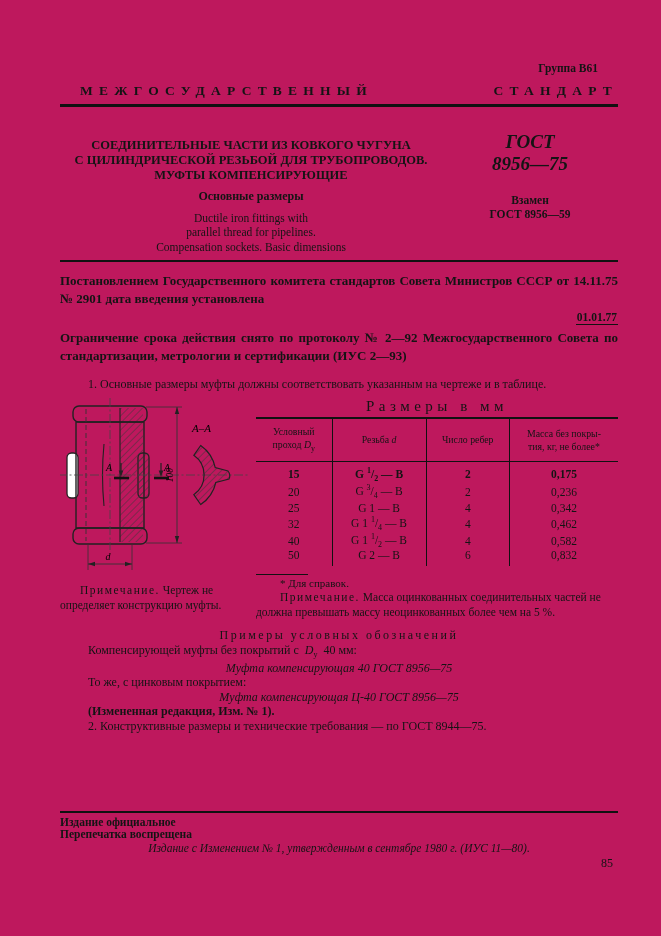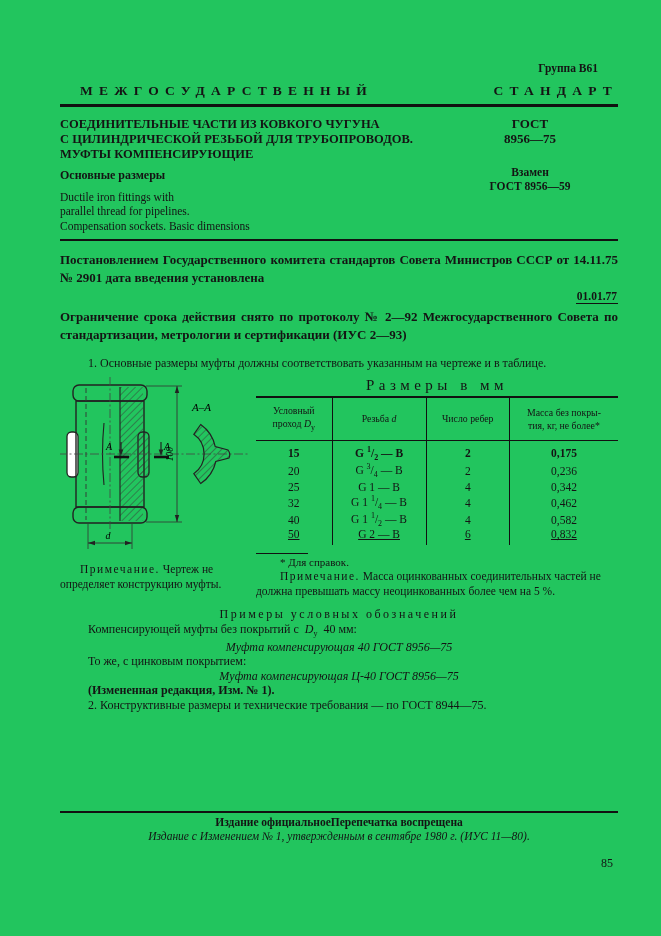--- a/index.html
+++ b/index.html
@@ -4,7 +4,7 @@
 <style>
   * { margin:0; padding:0; box-sizing:border-box; }
   body { background:#e8e8e8; font-family:"Liberation Serif","DejaVu Serif",serif; }
-  .page { position:relative; width:661px; height:936px; background:#22c55e; color:#141414; margin:0 auto; overflow:hidden; }
+  .page { position:relative; width:661px; height:936px; background:#be185d; color:#141414; margin:0 auto; overflow:hidden; }
   .content { position:absolute; left:60px; top:62px; width:558px; }
 
   .group-label { text-align:right; font-weight:bold; font-size:11.5px; padding-right:20px; }

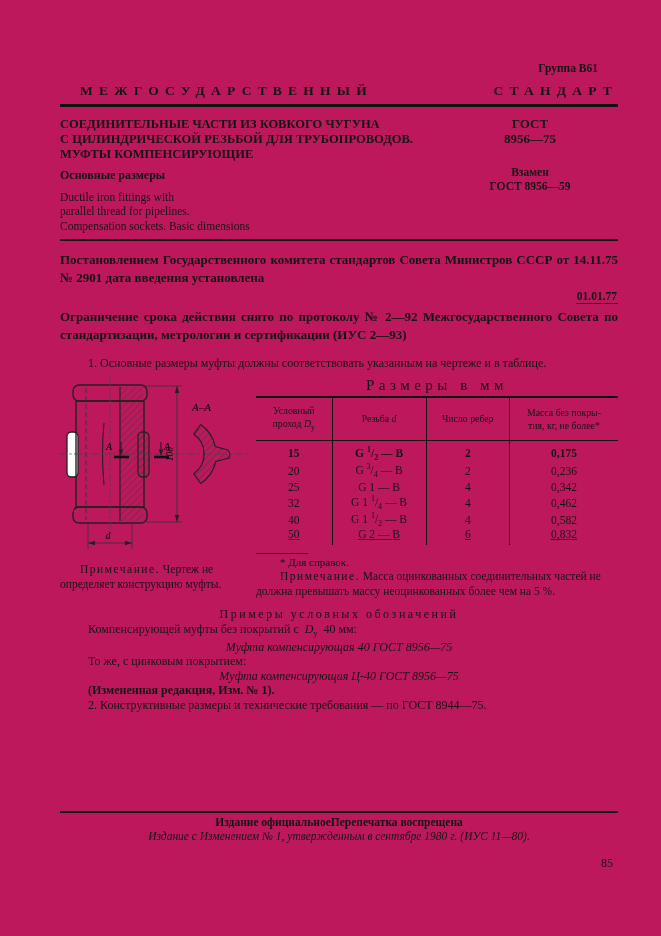--- a/index.html
+++ b/index.html
@@ -14,7 +14,7 @@
   .rule-thin  { border-top:2px solid #111; margin-top:6px; }
 
   .title-row { display:flex; margin-top:10px; }
-  .title-left { width:382px; text-align:left; }
+  .title-left { width:382px; text-align:center;margin-top:21px; }
   .title-ru div { font-weight:bold; font-size:12.5px; line-height:1.2; }
   .subtitle { font-weight:bold; font-size:12px; margin-top:6px; }
   .title-en { font-size:11.5px; line-height:1.25; margin-top:7px; }

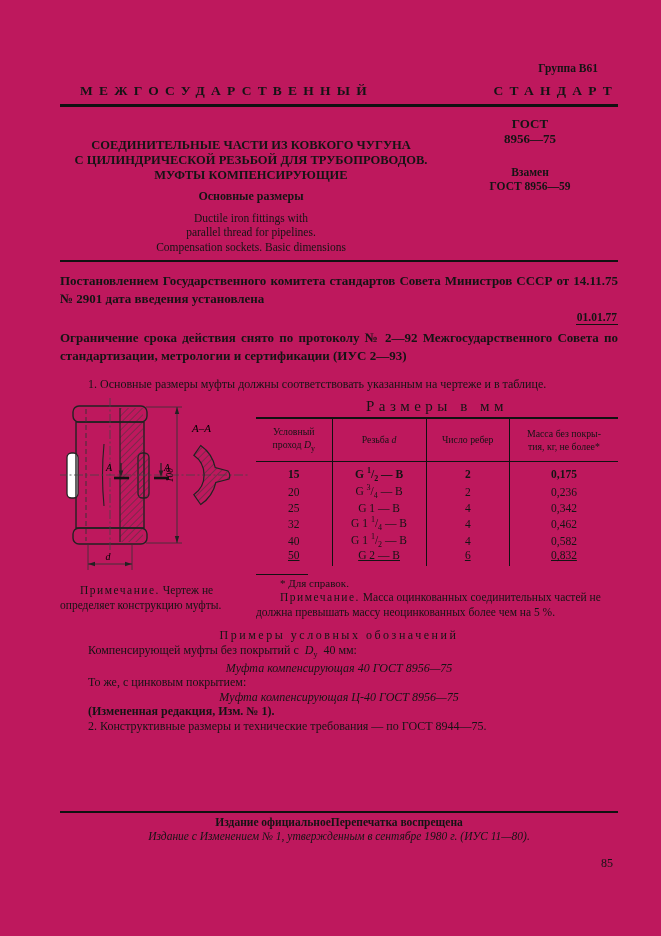--- a/index.html
+++ b/index.html
@@ -19,7 +19,7 @@
   .subtitle { font-weight:bold; font-size:12px; margin-top:6px; }
   .title-en { font-size:11.5px; line-height:1.25; margin-top:7px; }
   .title-right { flex:1; text-align:center; }
-  .gost-num { font-weight:bold; font-size:13px; line-height:1.15; margin-top:0; }
+  .gost-num { font-weight:bold; font-size:19px; line-height:1.15; margin-top:14px;font-style:italic; }
   .vzamen { font-weight:bold; font-size:11.5px; line-height:1.25; margin-top:18px; }
 
   .decree { margin-top:10px; }

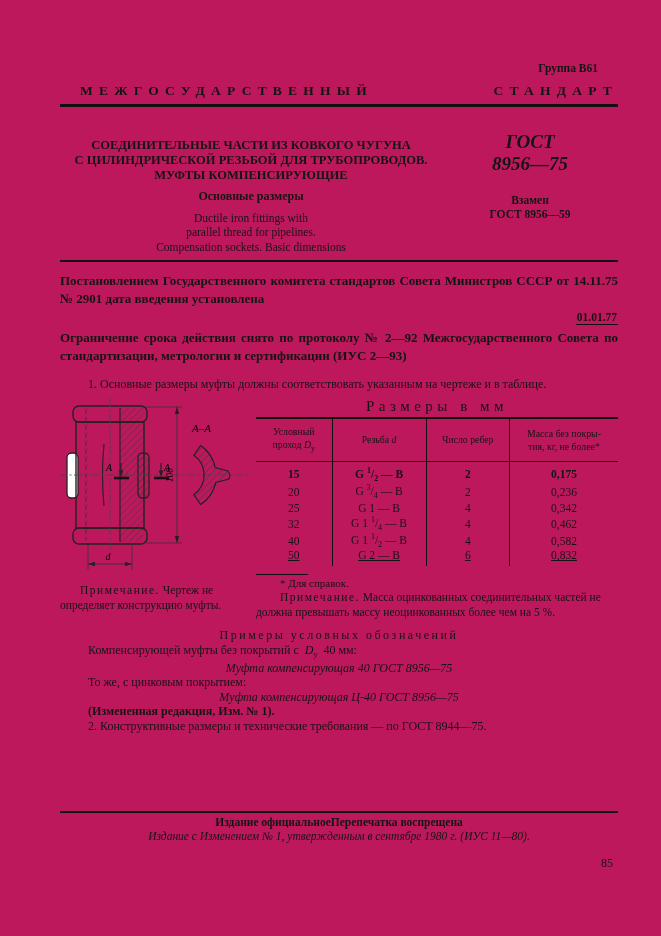--- a/index.html
+++ b/index.html
@@ -45,7 +45,7 @@
   th { font-weight:normal; font-size:9.8px; line-height:1.35; padding:6px 3px; border-bottom:1.5px solid #111; vertical-align:middle; }
   td { text-align:center; font-size:11.5px; height:15px; padding:0 2px; }
   tbody tr:first-child td { padding-top:4px;font-weight:bold; }
-  tbody tr:last-child td { padding-bottom:5px;text-decoration:underline; }
+  tbody tr:last-child td { padding-bottom:5px; }
   td sup, td sub, .sym-sub { font-size:8px; }
   .sym { font-style:italic; }
   .fn-rule { width:52px; border-top:1.3px solid #111; margin-top:8px; }

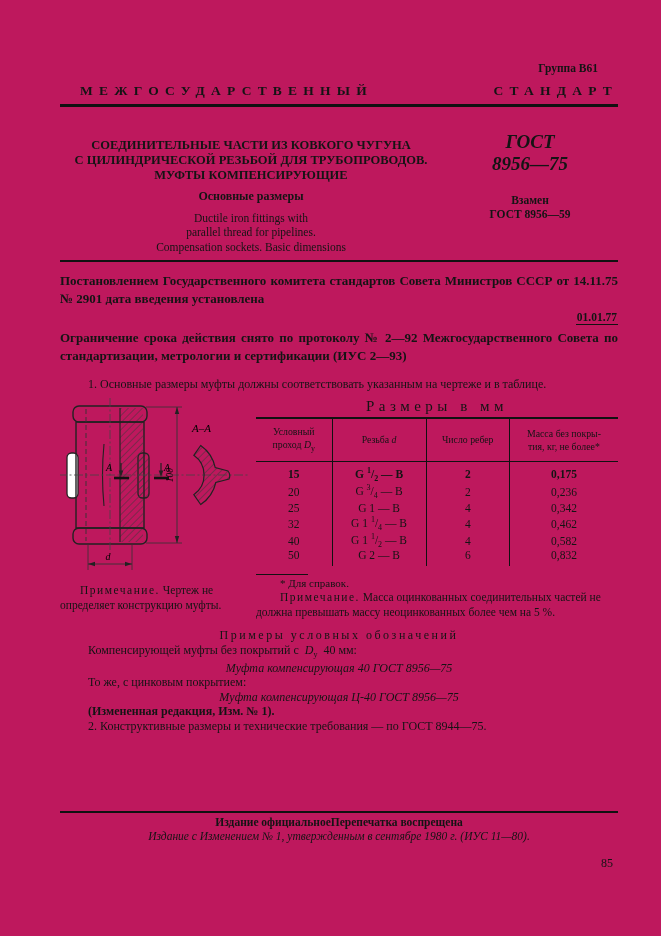--- a/index.html
+++ b/index.html
@@ -59,7 +59,7 @@
 
   .footer { position:absolute; left:60px; width:558px; top:811px; }
   .footer-rule { border-top:2px solid #111; }
-  .footer-row { display:flex; justify-content:center; font-weight:bold; font-size:11.5px; margin-top:3px; }
+  .footer-row { display:flex; justify-content:flex-end; font-weight:bold; font-size:11.5px; margin-top:3px;flex-direction:column; }
   .edition-note { text-align:center; font-style:italic; font-size:11.5px; margin-top:2px; }
   .page-num { position:absolute; top:856px; right:48px; font-size:12px; }
 

